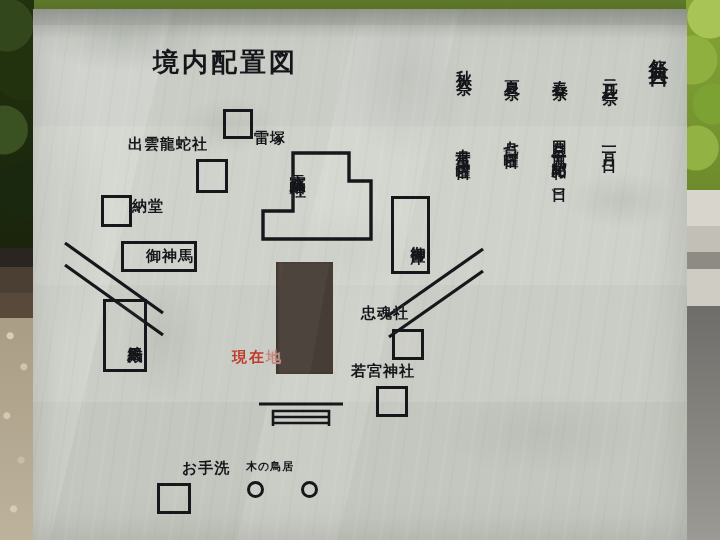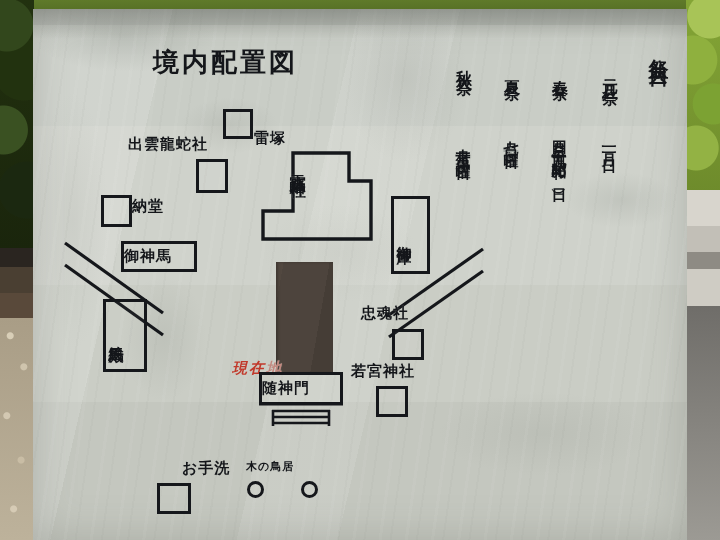--- a/index.html
+++ b/index.html
@@ -167,7 +167,7 @@
   .framed {
     position: absolute;
     border: 3px solid #15171b;
-    display: flex; align-items: center; justify-content: flex-start;
+    display: flex; align-items: center; justify-content: flex-end;
     background: rgba(255,255,255,0.03);
   }
   .framed .inner {

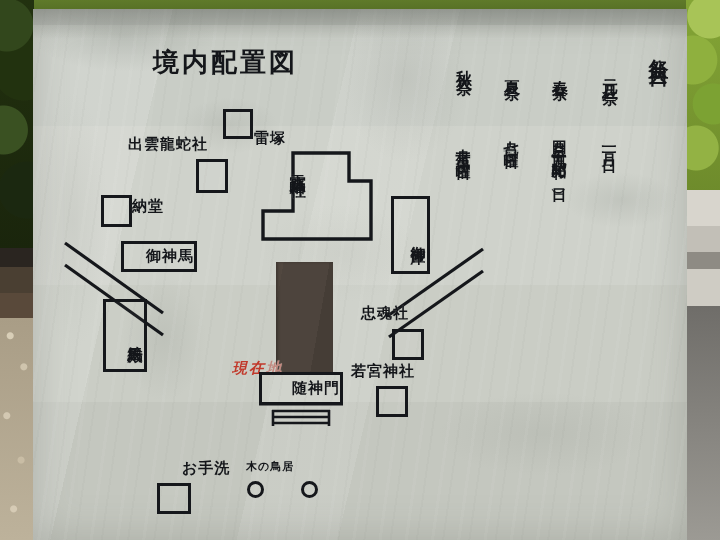--- a/index.html
+++ b/index.html
@@ -198,13 +198,12 @@
 
   
   #you-are-here {
-    position: absolute; left: 199px; top: 350px;
+    position: absolute; left: 199px; top: 339px;
     font-size: 15px; letter-spacing: 2px;
     font-weight: 700;
     font-family: "DejaVu Serif", "Liberation Serif", serif;
     color: #c0392b;
     text-shadow: 0 0 1px rgba(214,216,208,0.6);
-    font-style: italic;
   }
   #you-are-here .faded { color: #c2887f; }
 

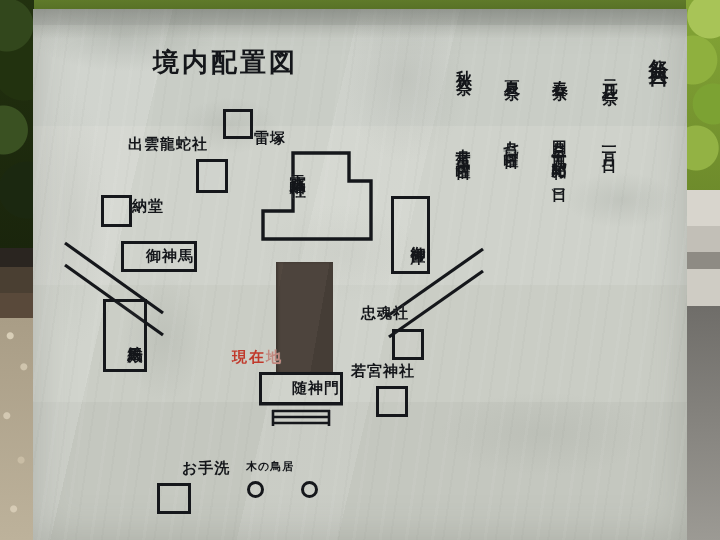--- a/index.html
+++ b/index.html
@@ -315,9 +315,6 @@
         <span>現在</span><span class="faded">地</span>
       </div>
 
-      <div class="framed" style="left:226px; top:363px; width:78px; height:27px;">
-        <span class="inner">随神門</span>
-      </div>
 
       <svg id="stairs" width="86" height="26">
         <line x1="1" y1="3" x2="85" y2="3" stroke="#15171b" stroke-width="3"></line>

